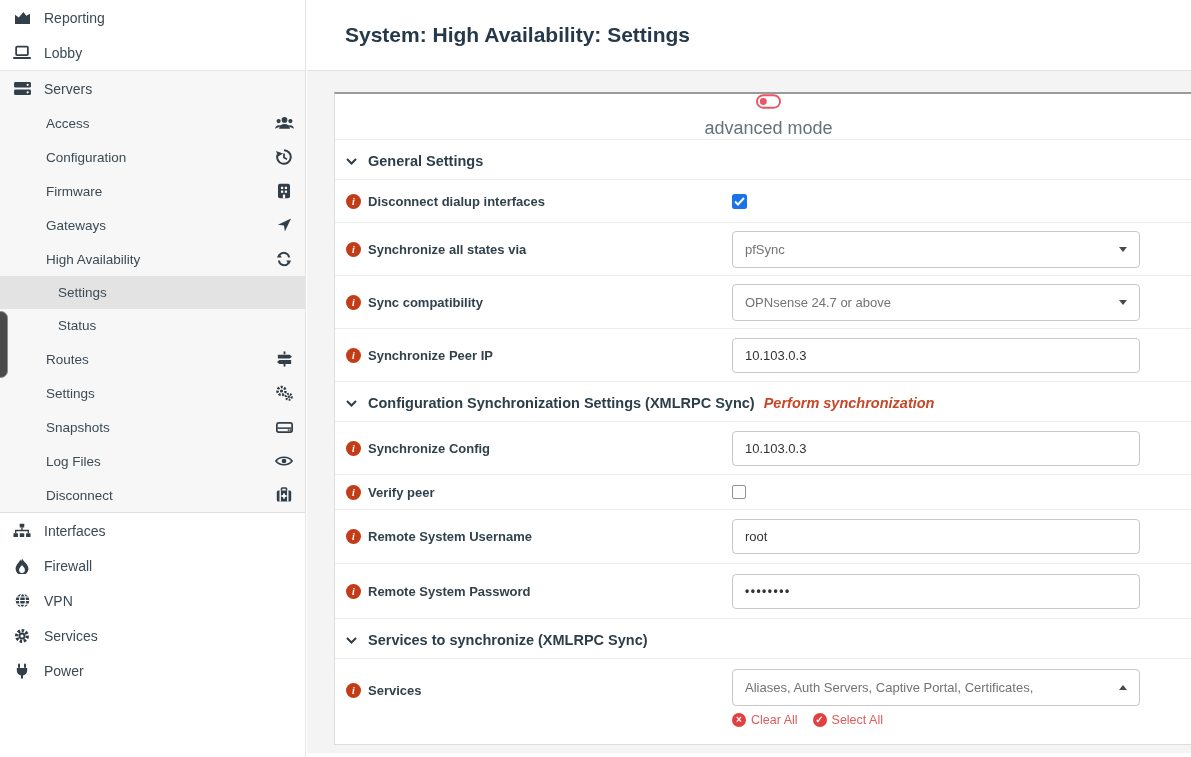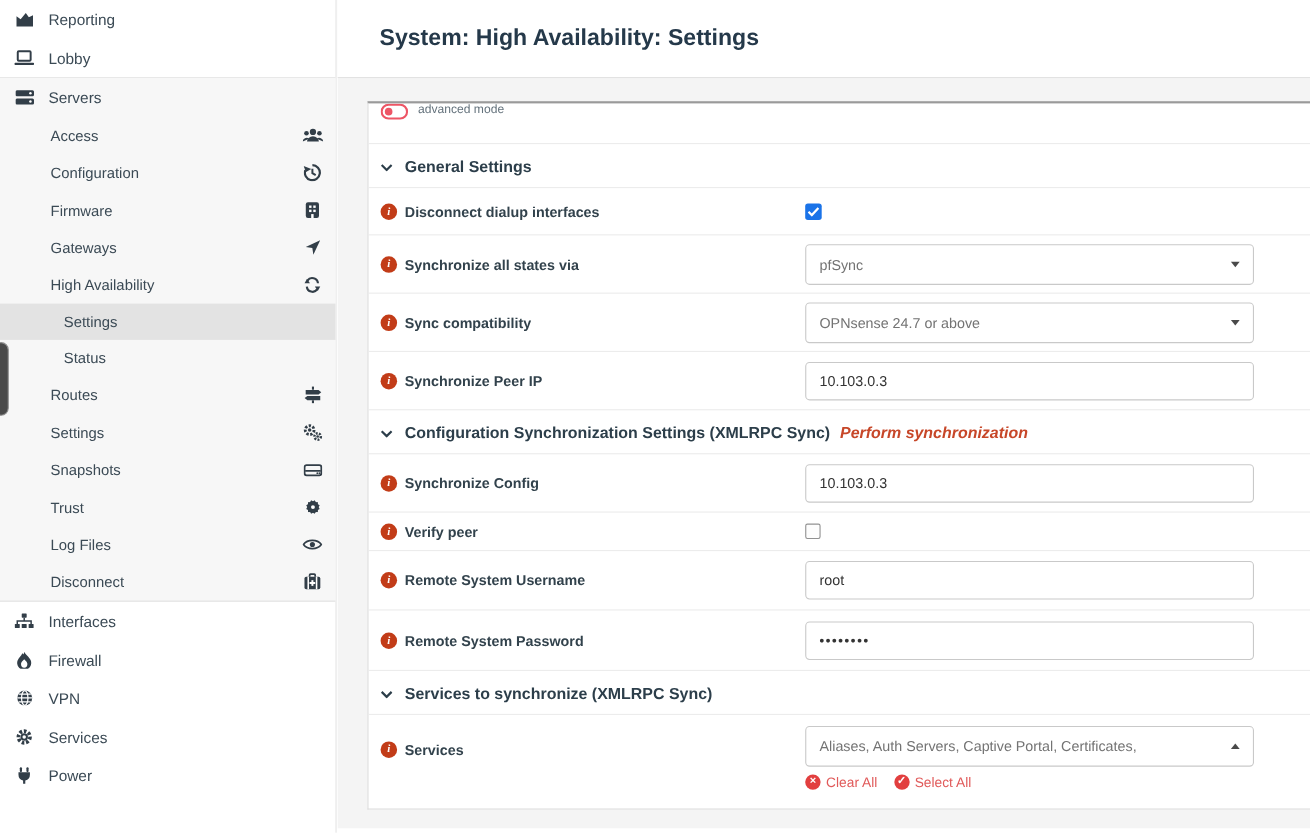--- a/index.html
+++ b/index.html
@@ -28,8 +28,8 @@
   .content-body { padding:21px 0 0 27px; }
   .panel { background:#fff; border:1px solid #dcdcdc; border-top:2px solid #9a9a9a; border-right:none; }
   .row { border-bottom:1px solid #ececec; }
-  .row-adv { min-height:37px; display:flex; align-items:flex-start; gap:9px; padding-left:11px;
-             color:#64727c; font-size:11px; }
+  .row-adv { min-height:37px; display:flex; align-items:center; gap:9px; padding-left:11px;
+             color:#64727c; font-size:18px;flex-direction:column; }
   .sec-row { display:flex; align-items:center; gap:11px; padding:13px 11px 10px; }
   .sec-title { font-size:14.5px; font-weight:bold; color:#2c3e4a; }
   .sec-action { font-size:14.5px; font-weight:bold; color:#c74729; cursor:pointer; margin-left:-2px;font-style:italic; }

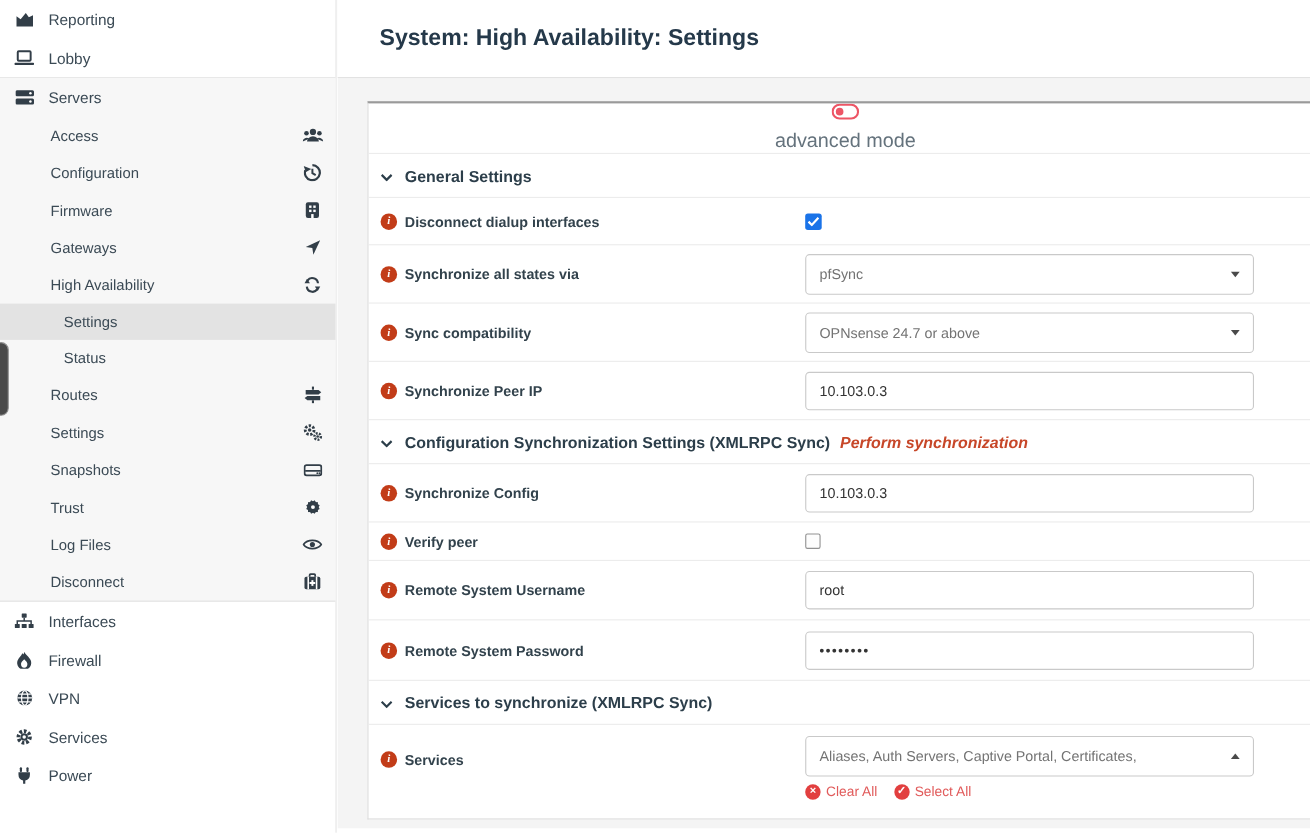--- a/index.html
+++ b/index.html
@@ -196,19 +196,6 @@
       </span>
     </div>
     <div class="nav-row nav-sub">
-      <span>Trust</span>
-      <span class="ricon">
-        <svg width="15" height="15" viewBox="0 0 16 16">
-            <g fill="#323e48">
-              <rect x="3.2" y="3.2" width="9.6" height="9.6"></rect>
-              <rect x="3.2" y="3.2" width="9.6" height="9.6" transform="rotate(30 8 8)"></rect>
-              <rect x="3.2" y="3.2" width="9.6" height="9.6" transform="rotate(60 8 8)"></rect>
-            </g>
-            <circle cx="8" cy="8" r="1.9" fill="#fff"></circle>
-          </svg>
-      </span>
-    </div>
-    <div class="nav-row nav-sub">
       <span>Log Files</span>
       <span class="ricon">
         <svg width="18" height="13" viewBox="0 0 20 14">

